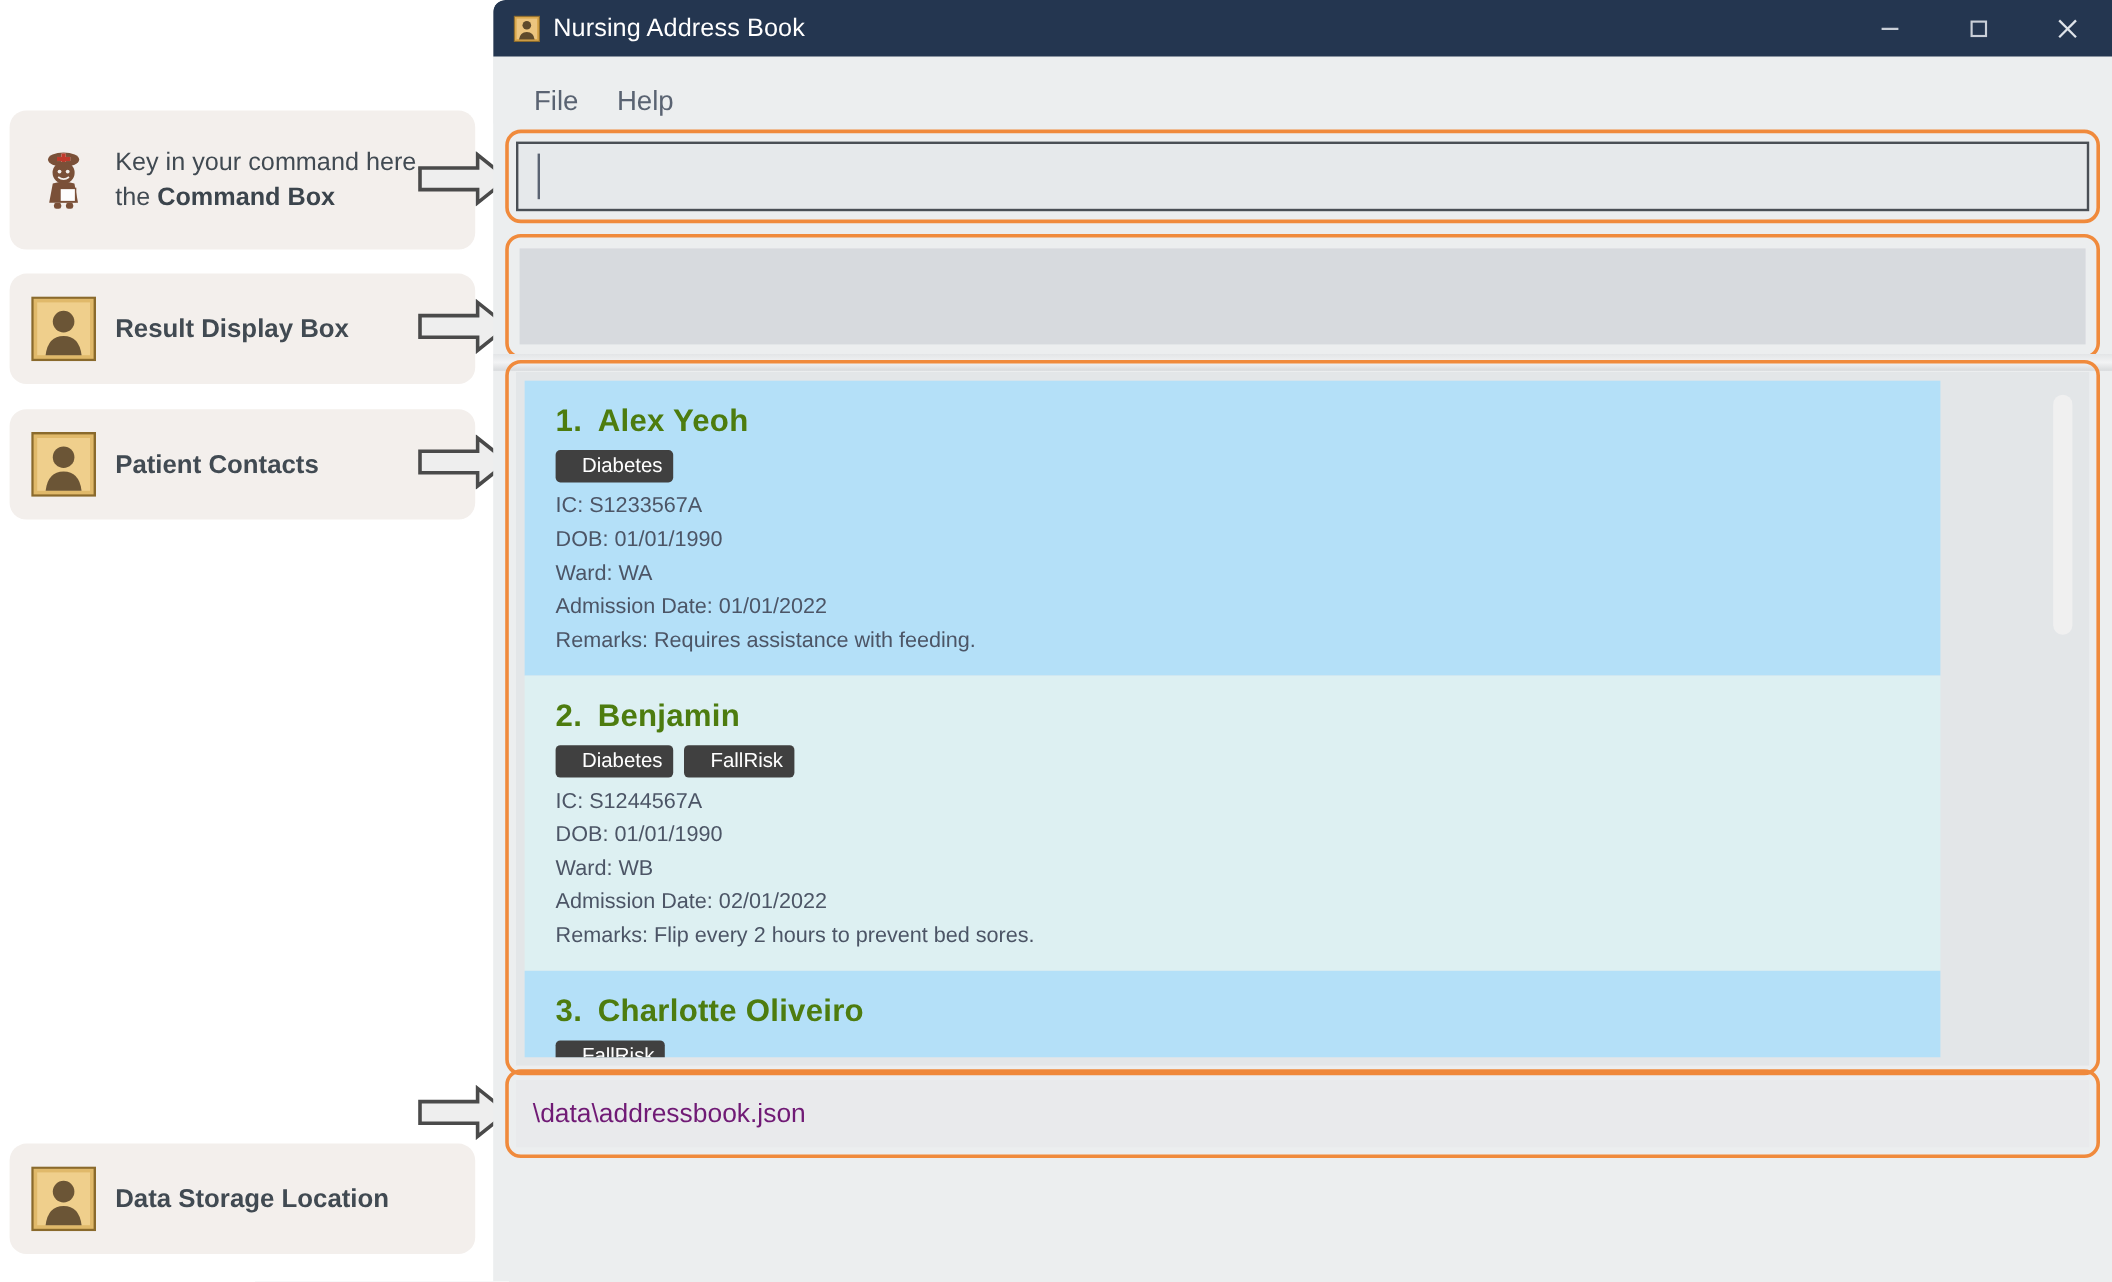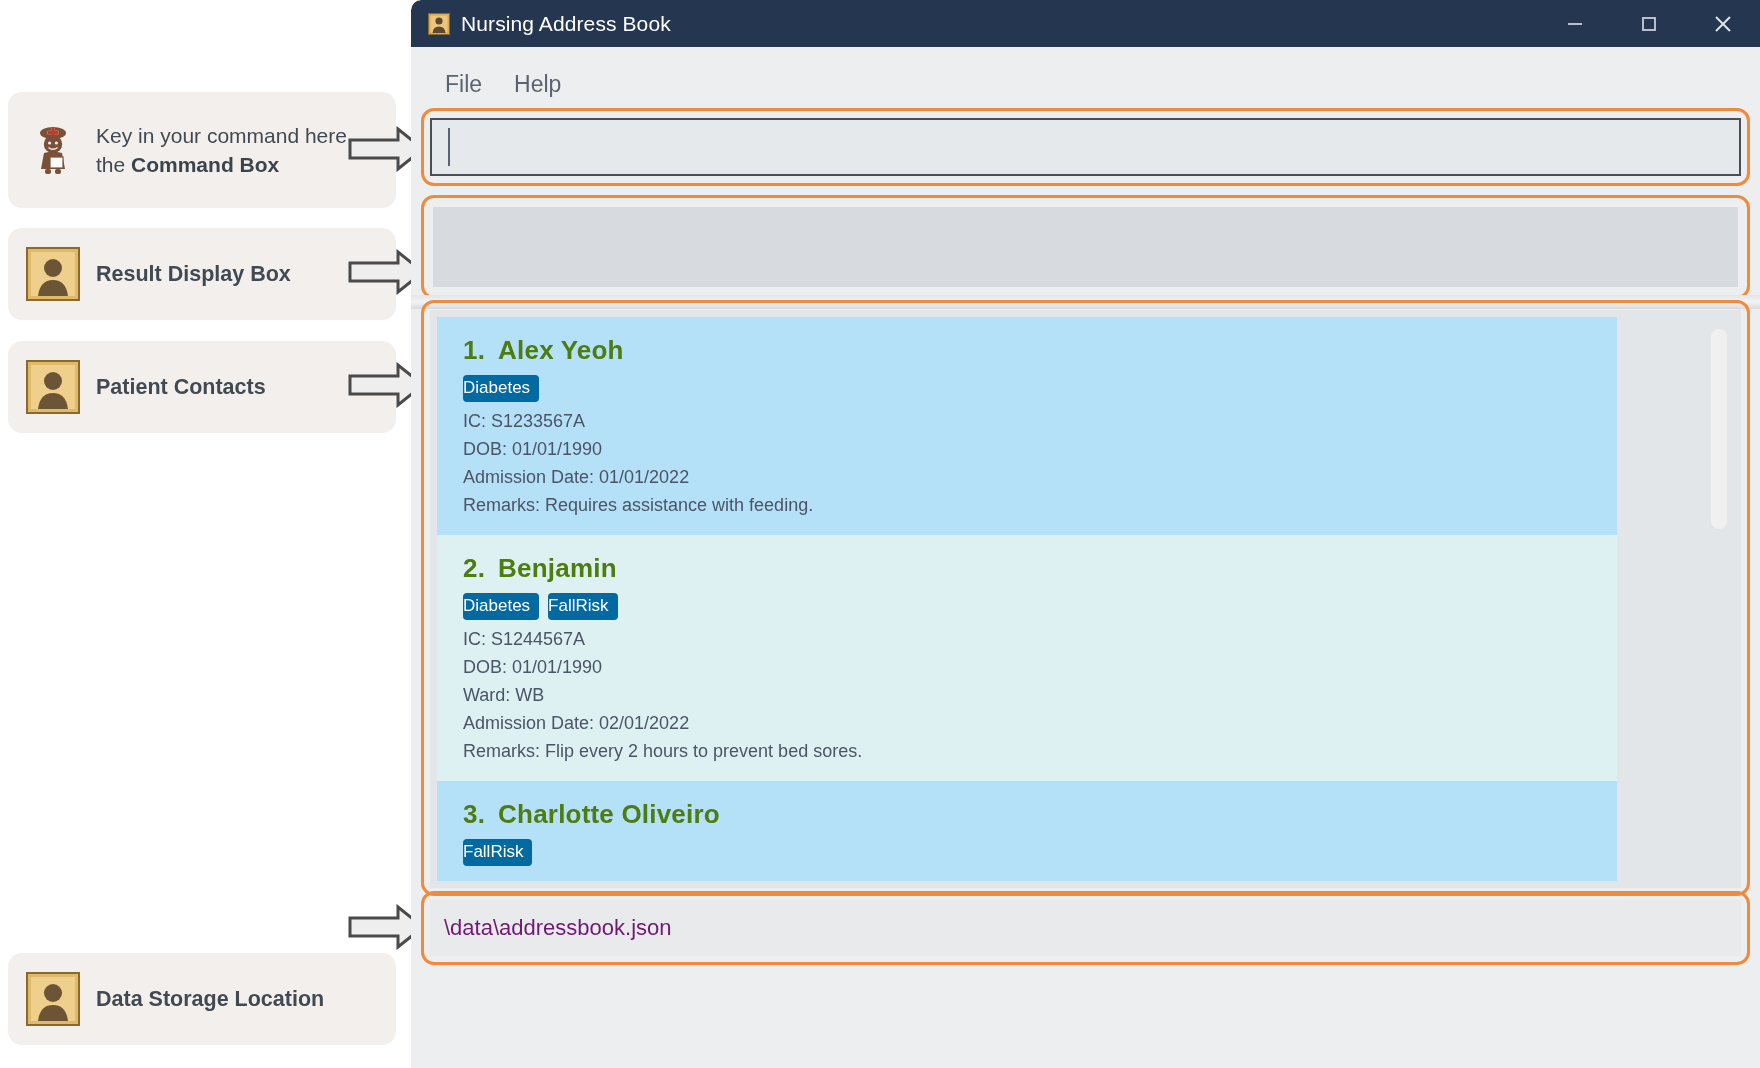--- a/index.html
+++ b/index.html
@@ -169,10 +169,10 @@
   .pc-name .idx{margin-right:13px;}
   .tags{display:flex;gap:9px;margin-bottom:5px;}
   .tag{
-    background:#0369a1;
+    background:#404040;
     color:#ffffff;
     font-size:17px;
-    padding:3px 9px 4px 0;
+    padding:3px 9px 4px 22px;
     border-radius:4px;
     line-height:20px;
   }

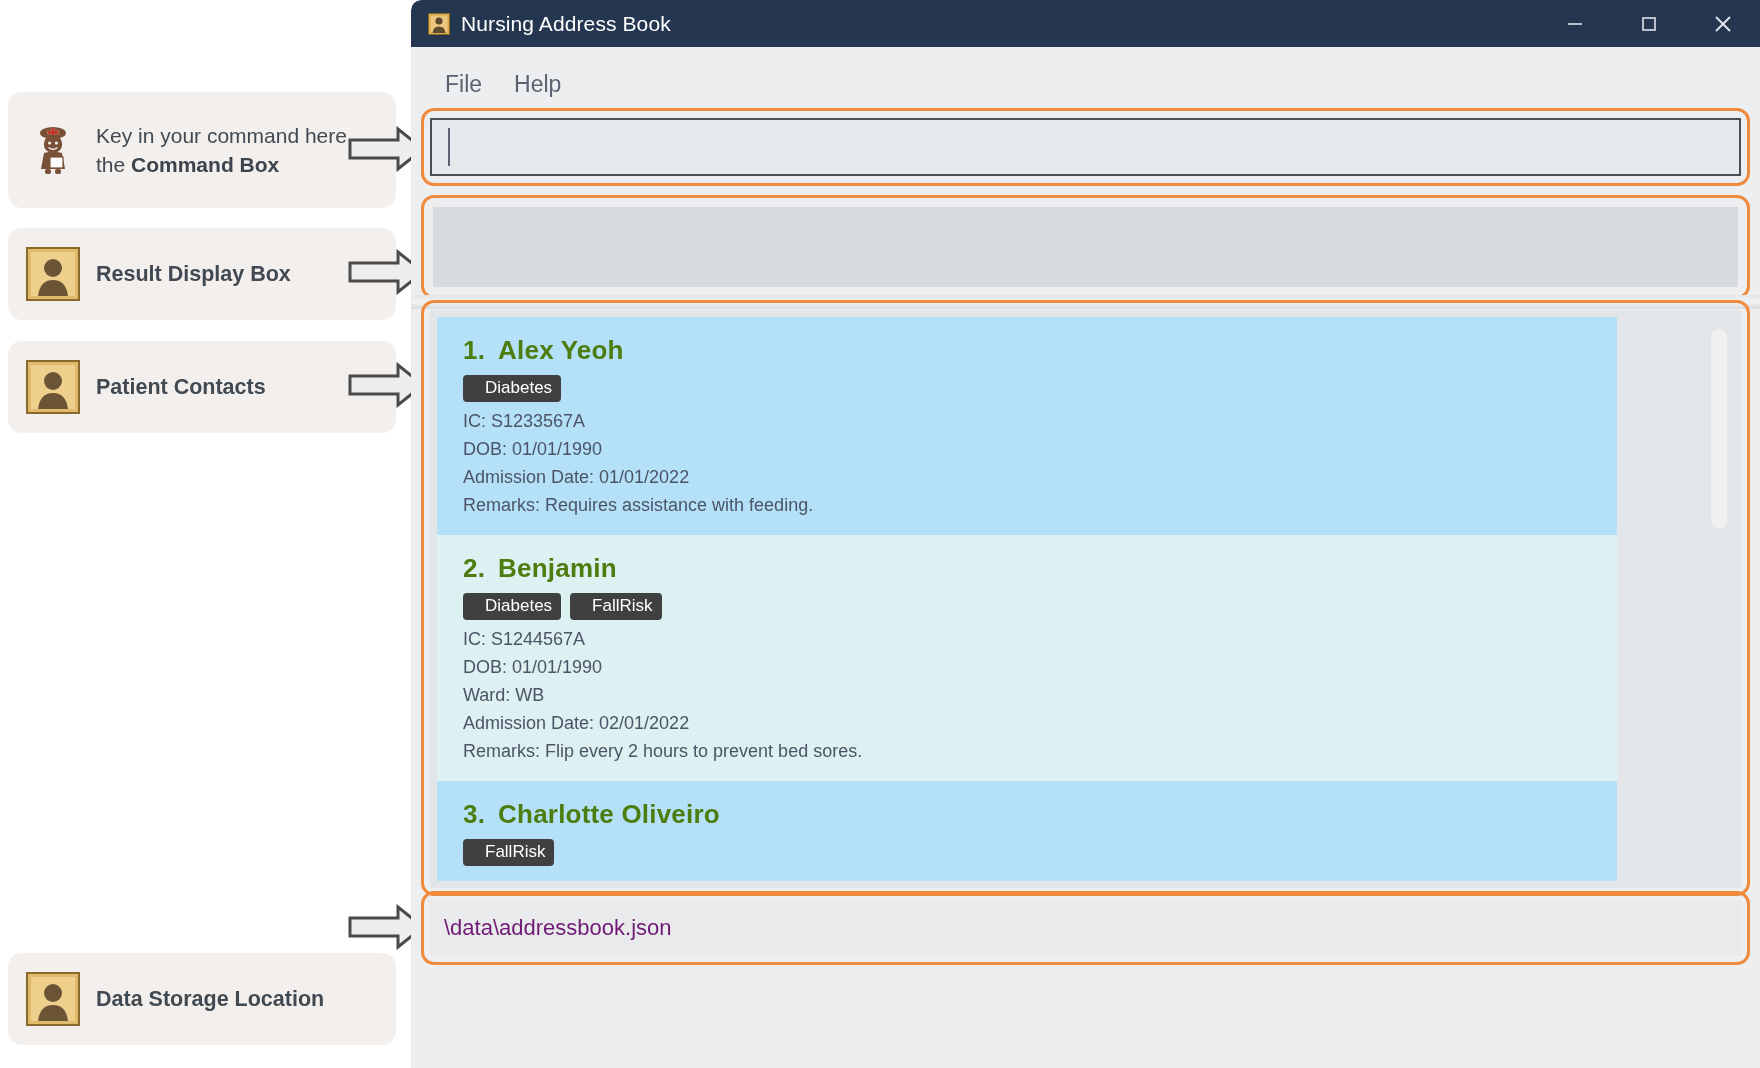--- a/index.html
+++ b/index.html
@@ -345,6 +345,7 @@
         </div>
         <div class="pc-field">IC: S1233567A</div>
         <div class="pc-field">DOB: 01/01/1990</div>
+        <div class="pc-field">Ward: WA</div>
         <div class="pc-field">Admission Date: 01/01/2022</div>
         <div class="pc-field">Remarks: Requires assistance with feeding.</div>
       </div>

